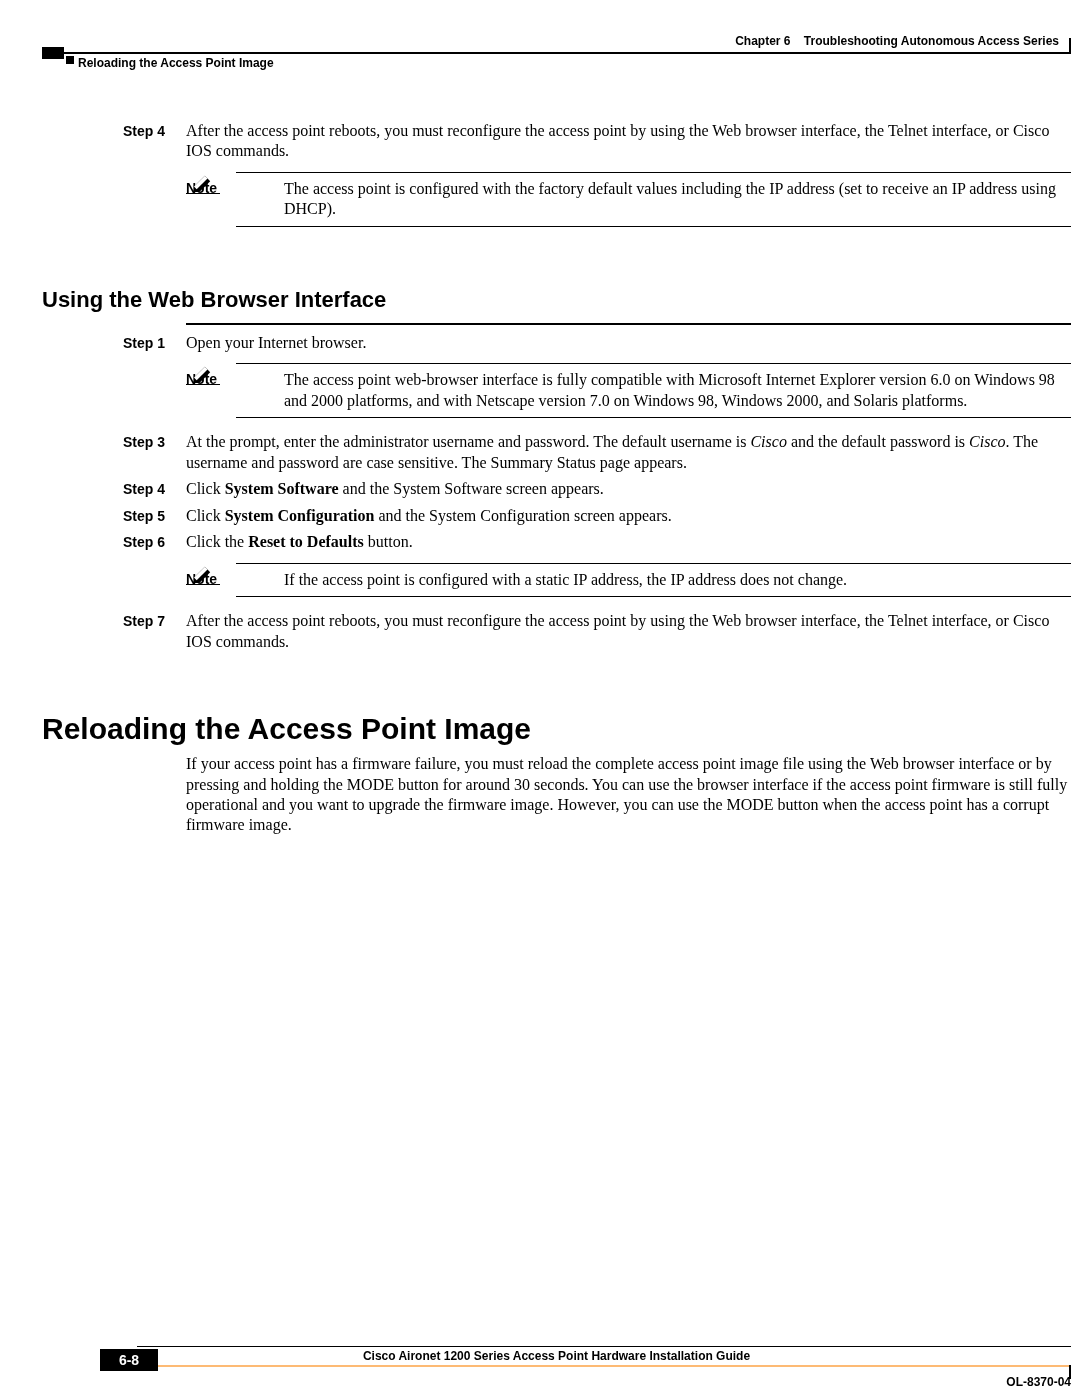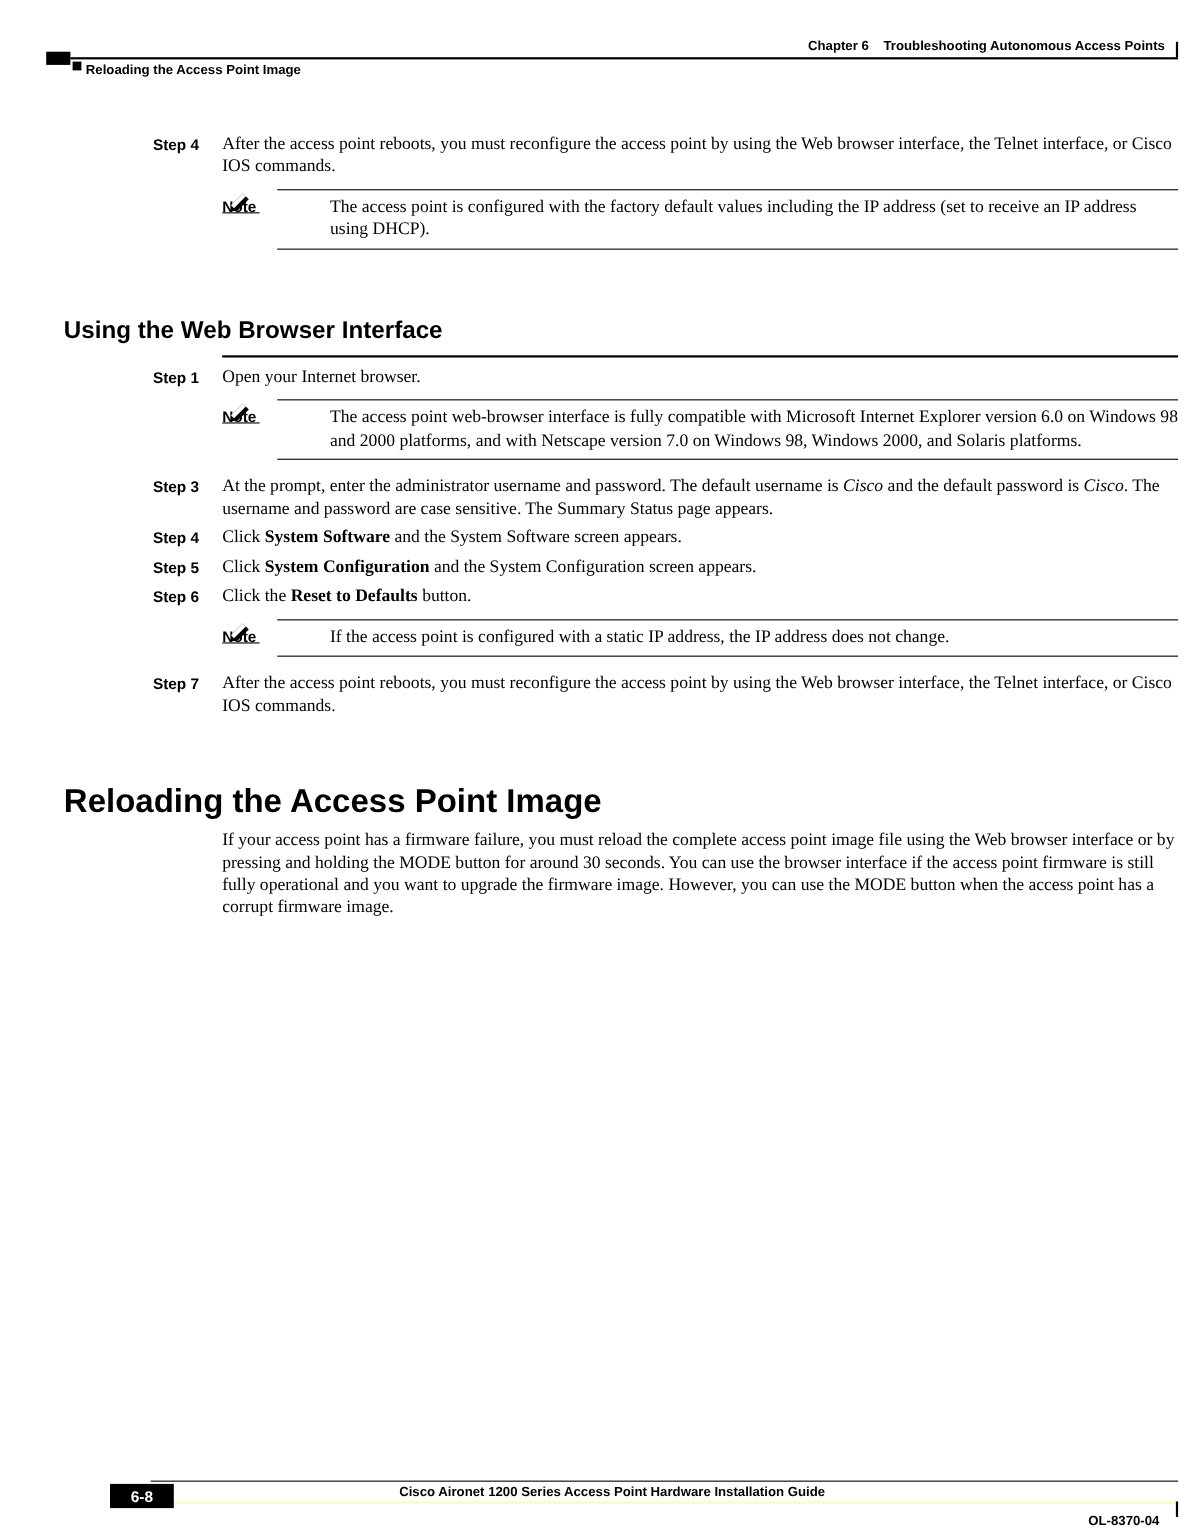--- a/index.html
+++ b/index.html
@@ -227,7 +227,7 @@
     <div class="tick"></div>
     <div class="chapter">
       <span>Chapter 6</span>&nbsp;&nbsp;&nbsp;
-      <span>Troubleshooting Autonomous Access Points</span>
+      <span>Troubleshooting Autonomous Access Series</span>
     </div>
     <div class="small-tick"></div>
     <div class="section">Reloading the Access Point Image</div>

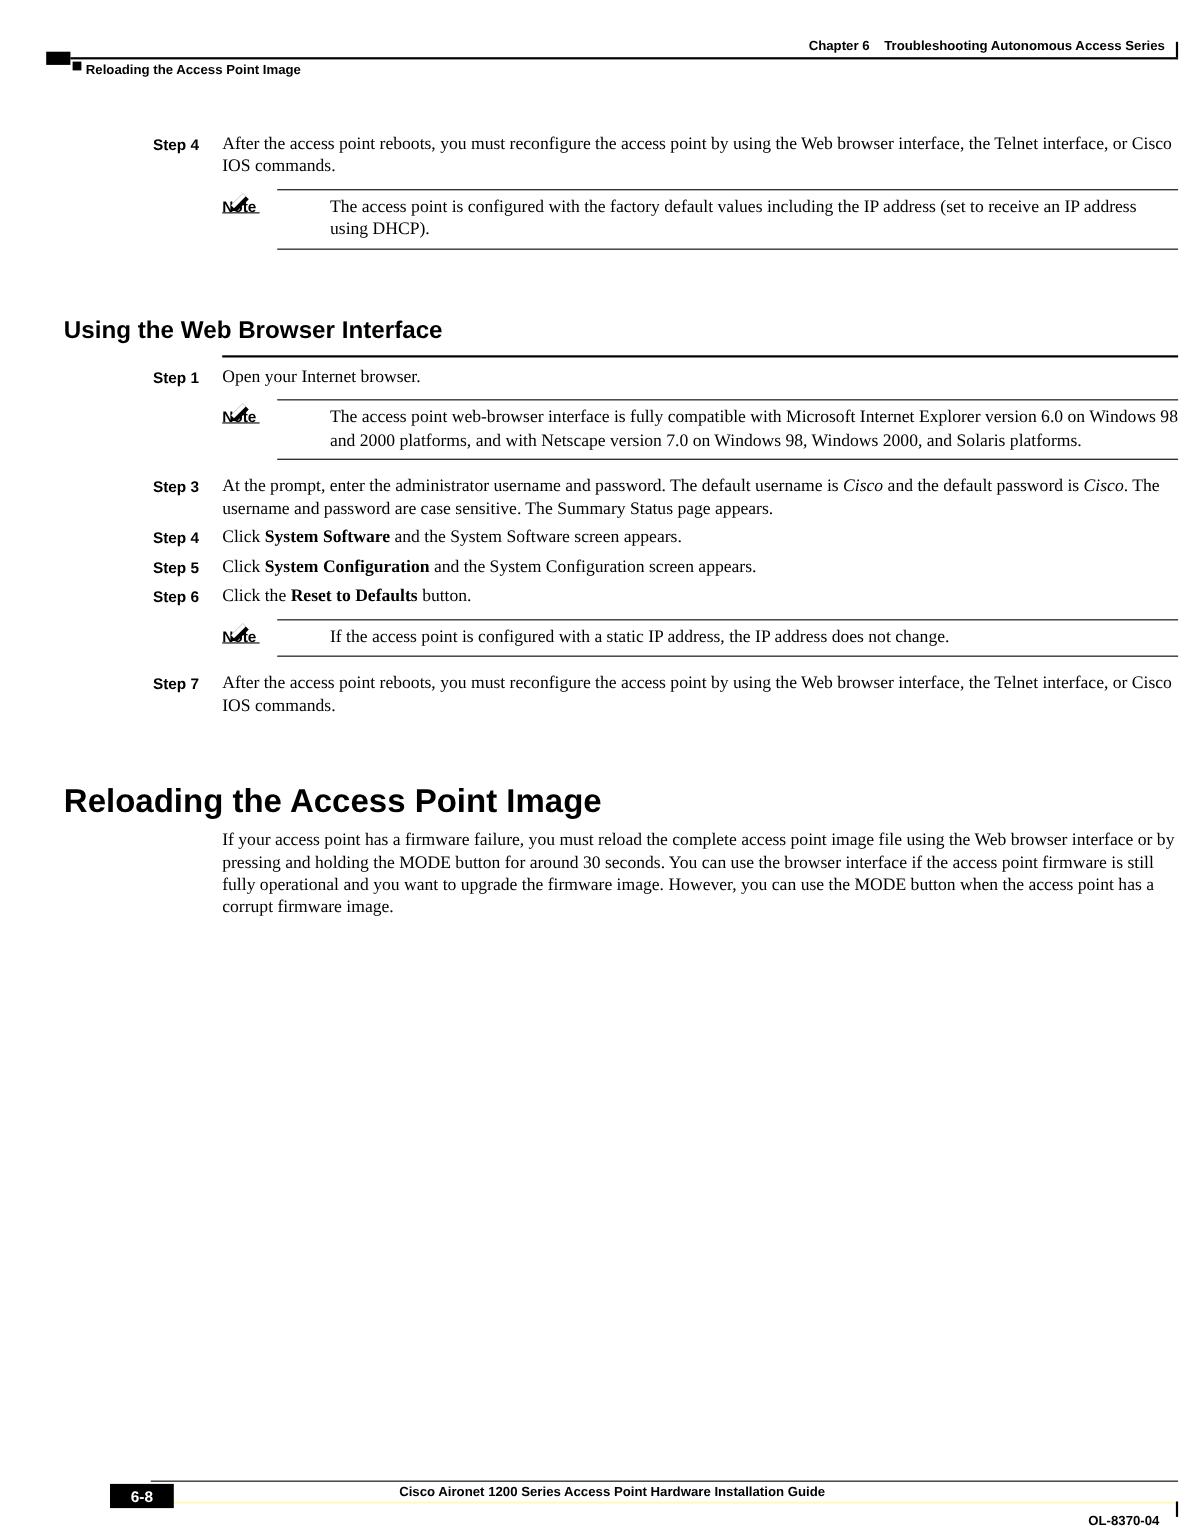--- a/index.html
+++ b/index.html
@@ -73,7 +73,7 @@
   .content {
     position: absolute;
     top: 115px;
-    left: 58px;
+    left: 42px;
     right: 9px;
   }
 

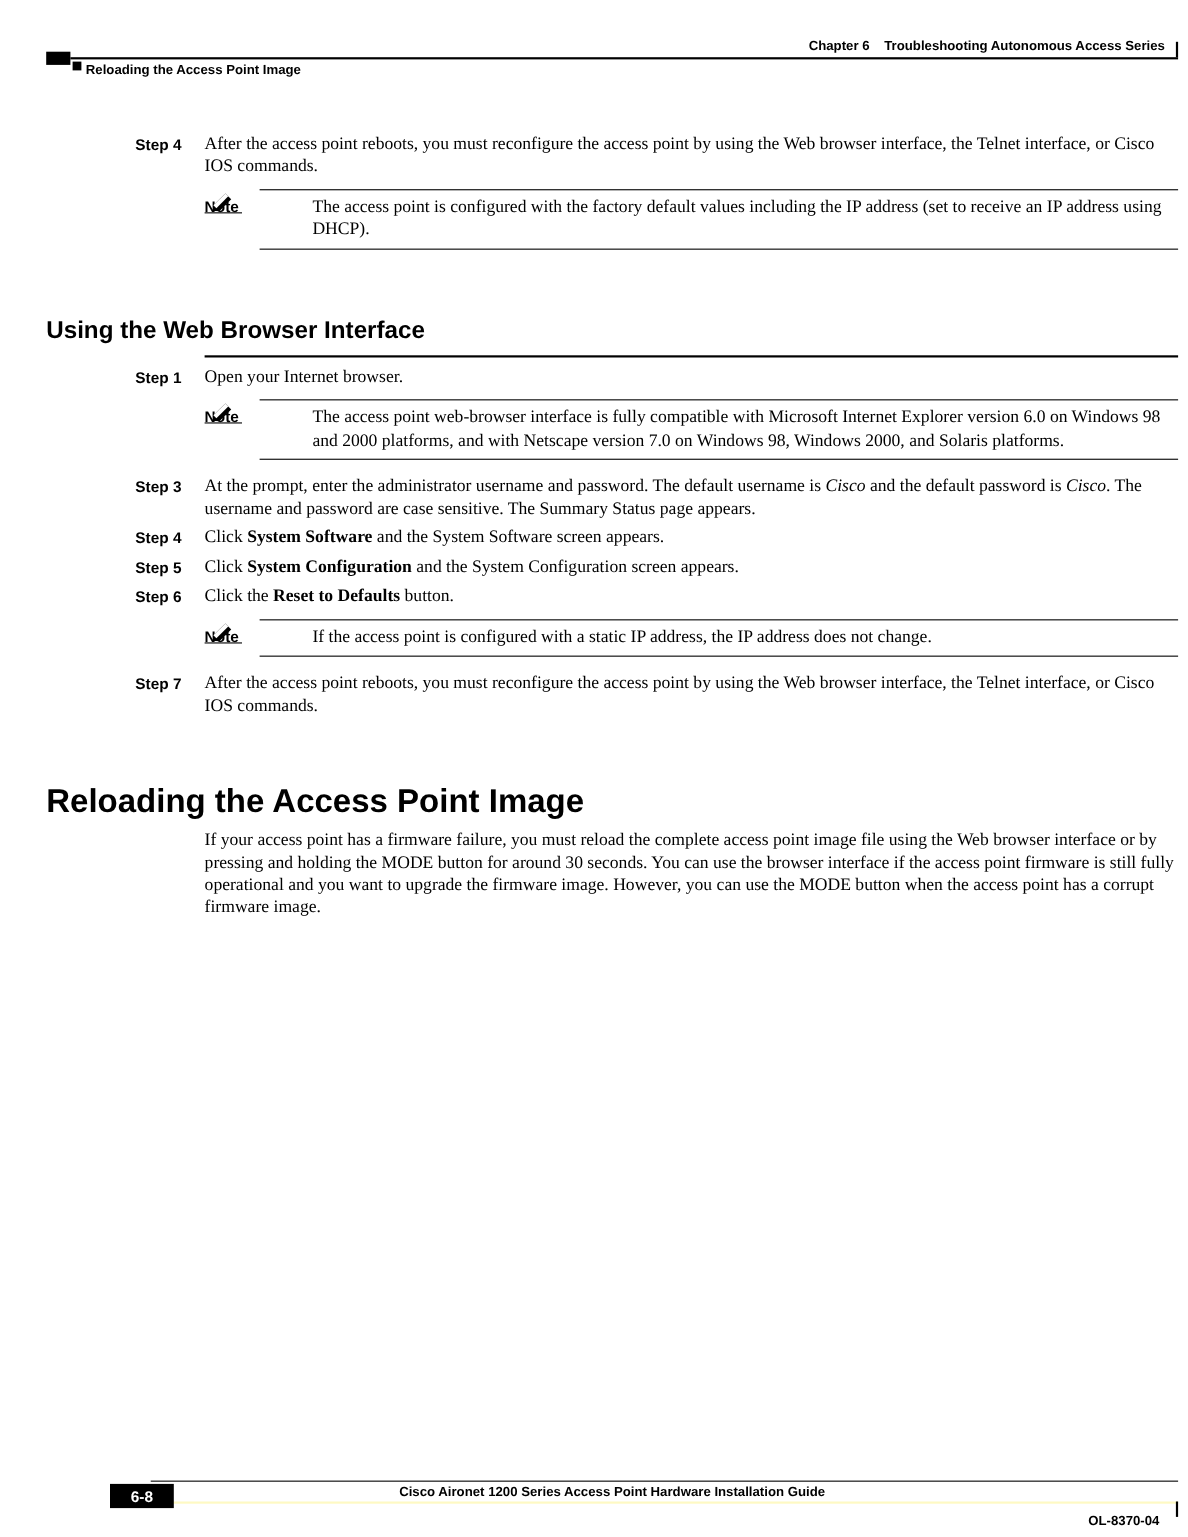--- a/index.html
+++ b/index.html
@@ -182,7 +182,7 @@
   }
   .footer .bar {
     height: 2px;
-    background: #fef9c3;
+    background: #fdba74;
     margin-left: 58px;
     position: relative;
   }

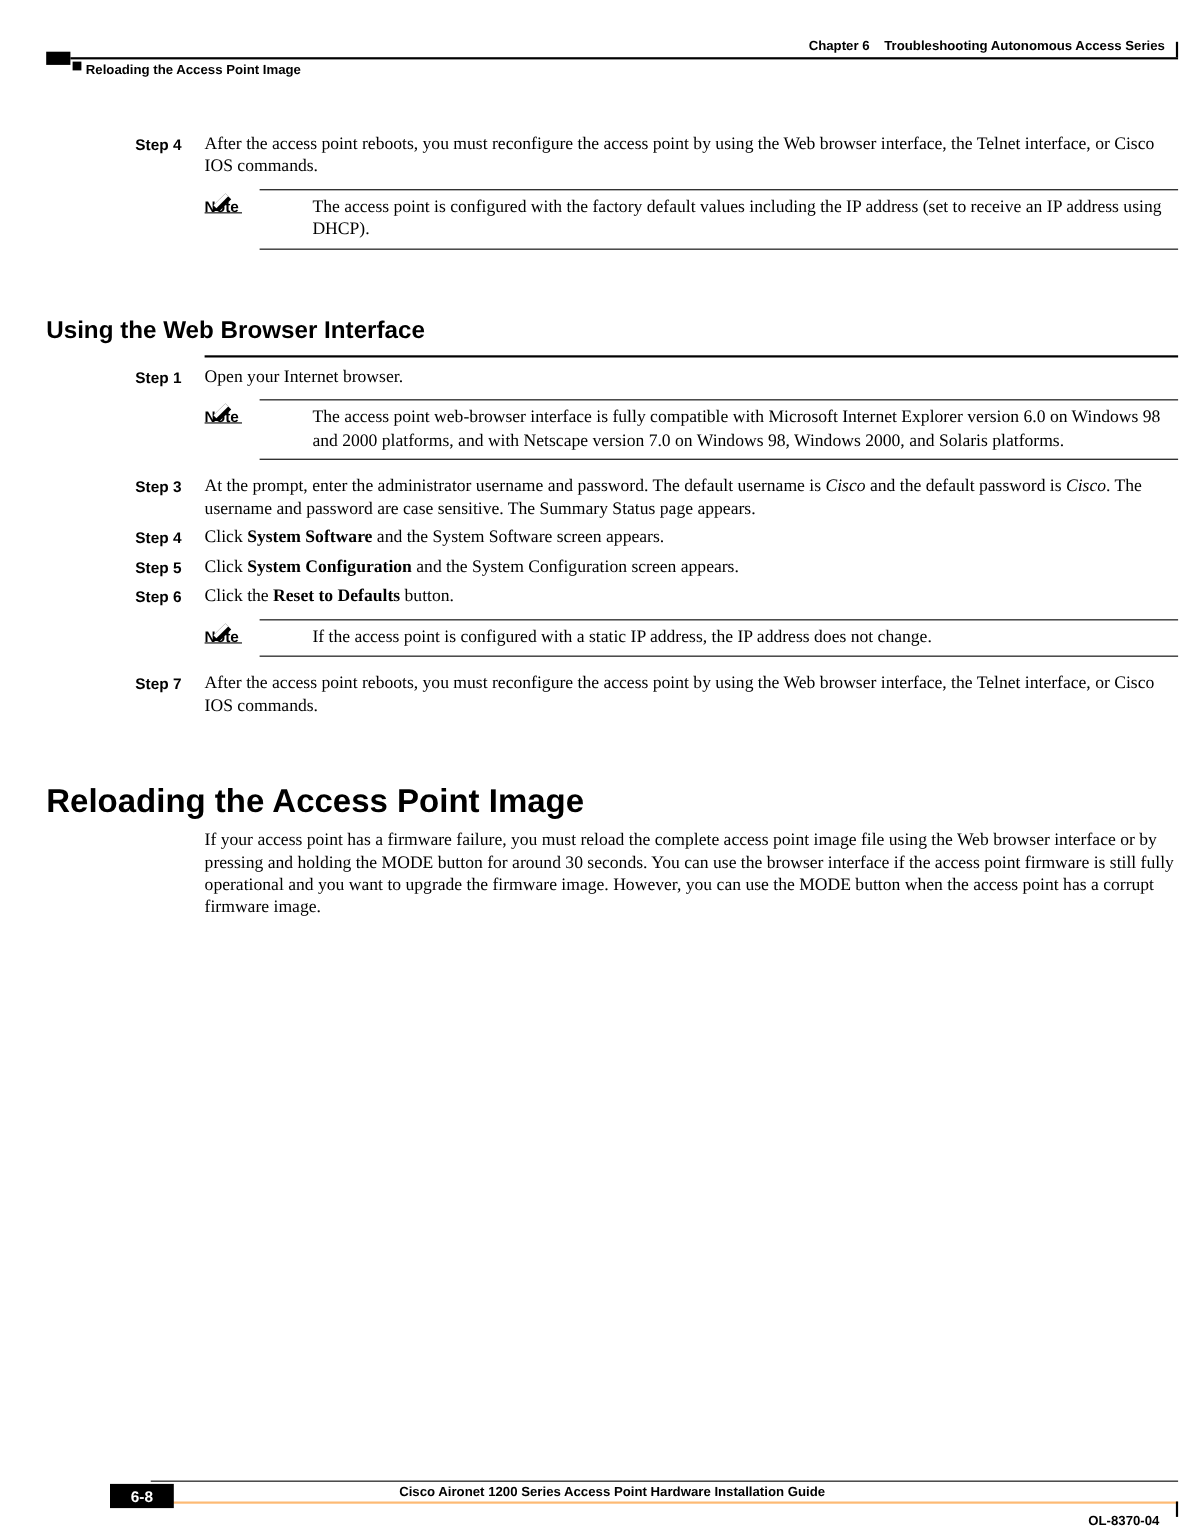--- a/index.html
+++ b/index.html
@@ -202,7 +202,7 @@
   }
   .footer .doc-id {
     position: absolute;
-    right: 17px;
+    right: 0;
     bottom: -22px;
     font-weight: bold;
     font-size: 12px;

